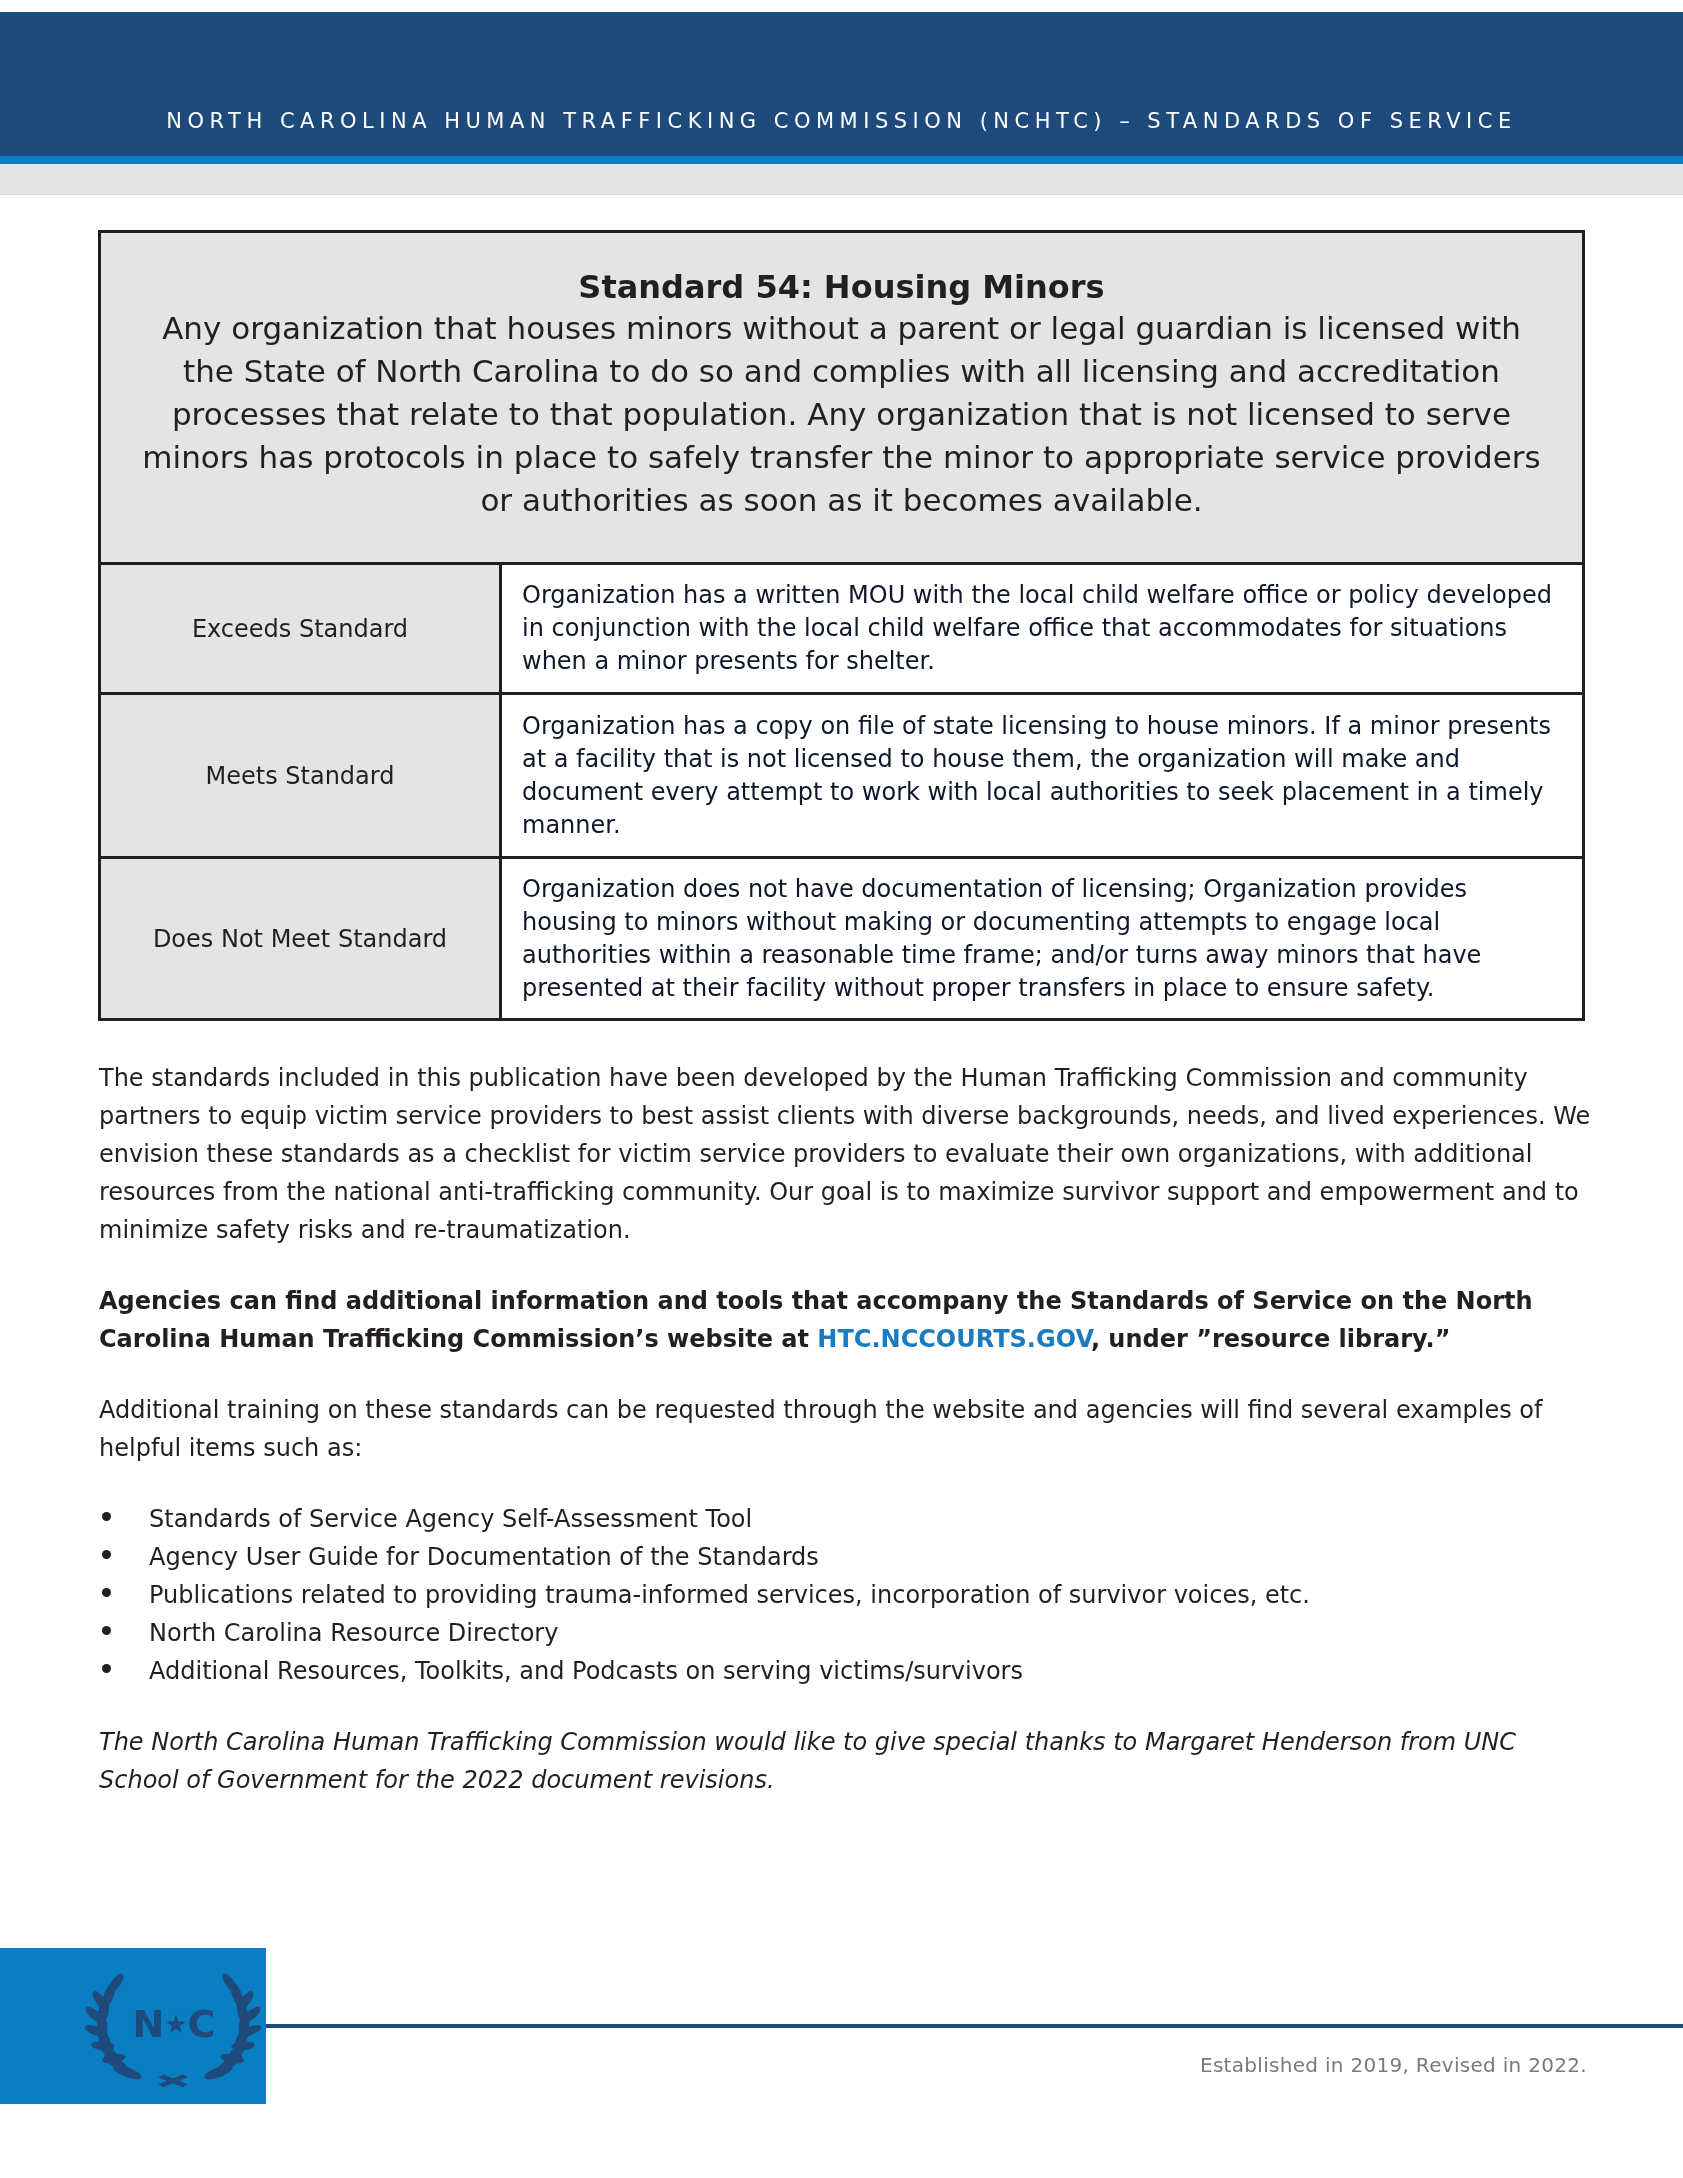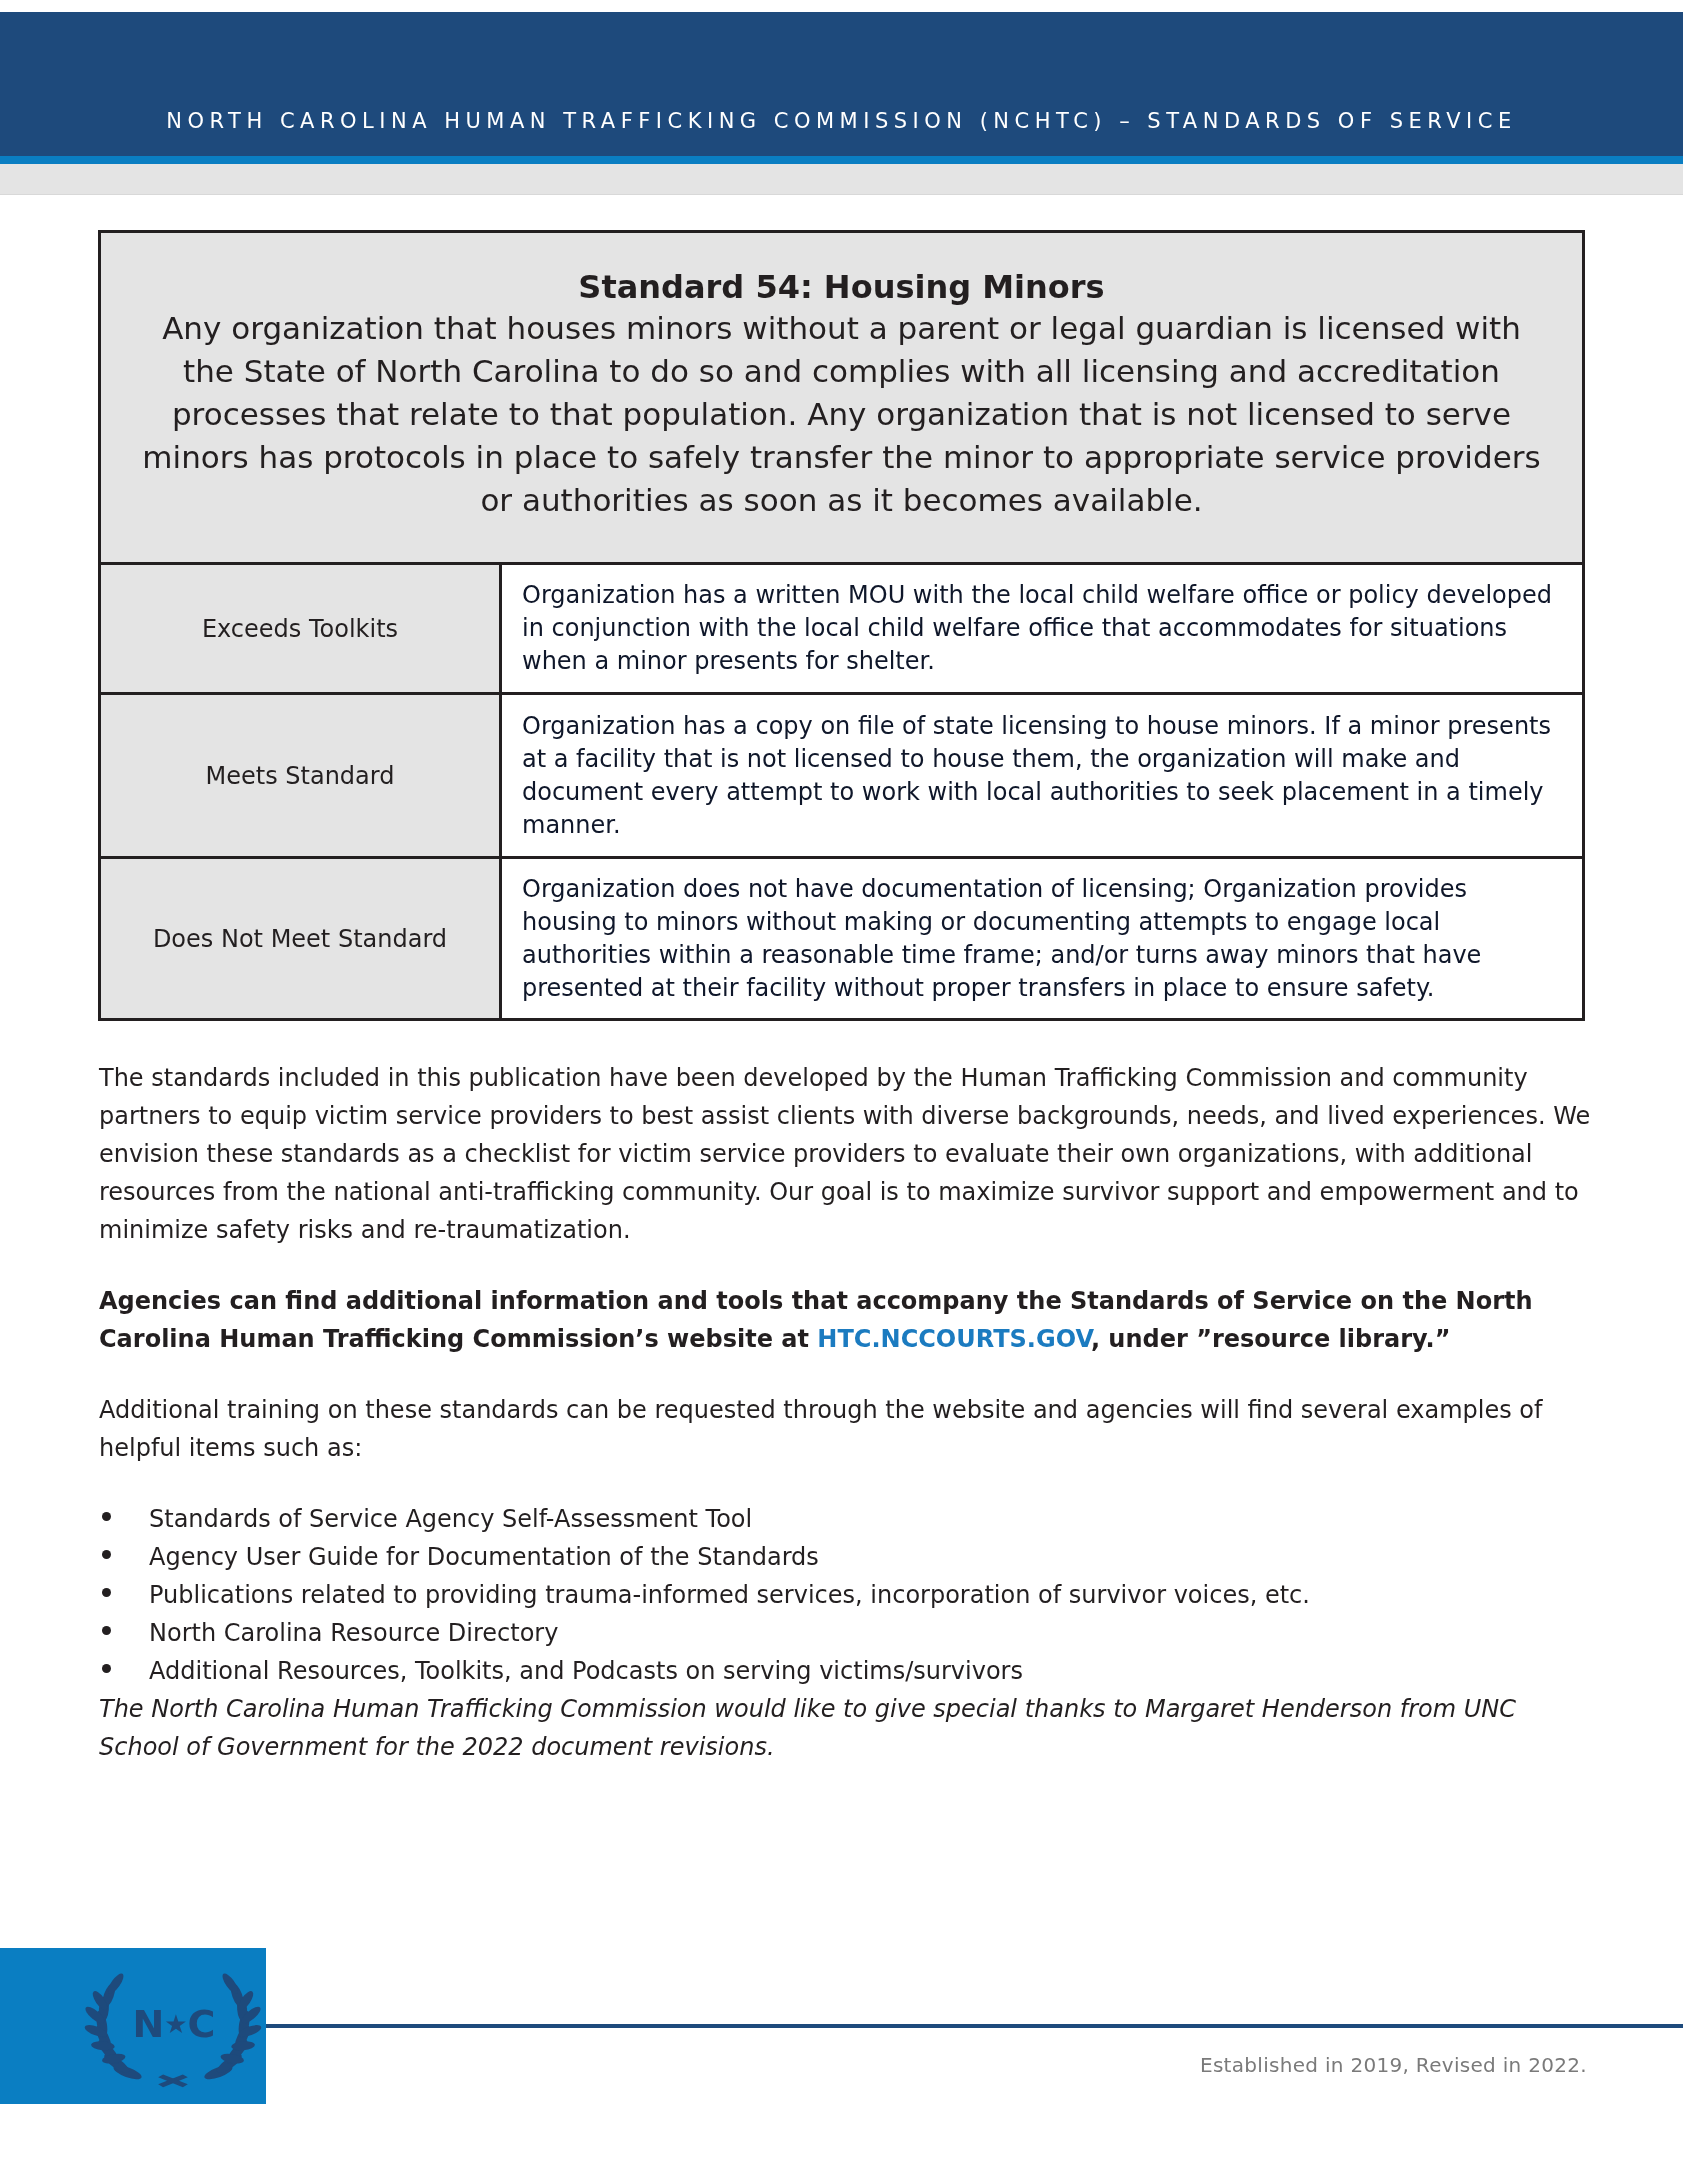--- a/index.html
+++ b/index.html
@@ -62,7 +62,7 @@
     <div class="std-desc">Any organization that houses minors without a parent or legal guardian is licensed with the State of North Carolina to do so and complies with all licensing and accreditation processes that relate to that population. Any organization that is not licensed to serve minors has protocols in place to safely transfer the minor to appropriate service providers or authorities as soon as it becomes available.</div>
   </div>
   <div class="std-row row1">
-    <div class="std-label">Exceeds Toolkits</div>
+    <div class="std-label">Exceeds Standard</div>
     <div class="std-text">Organization has a written MOU with the local child welfare office or policy developed in conjunction with the local child welfare office that accommodates for situations when a minor presents for shelter.</div>
   </div>
   <div class="std-row row2">

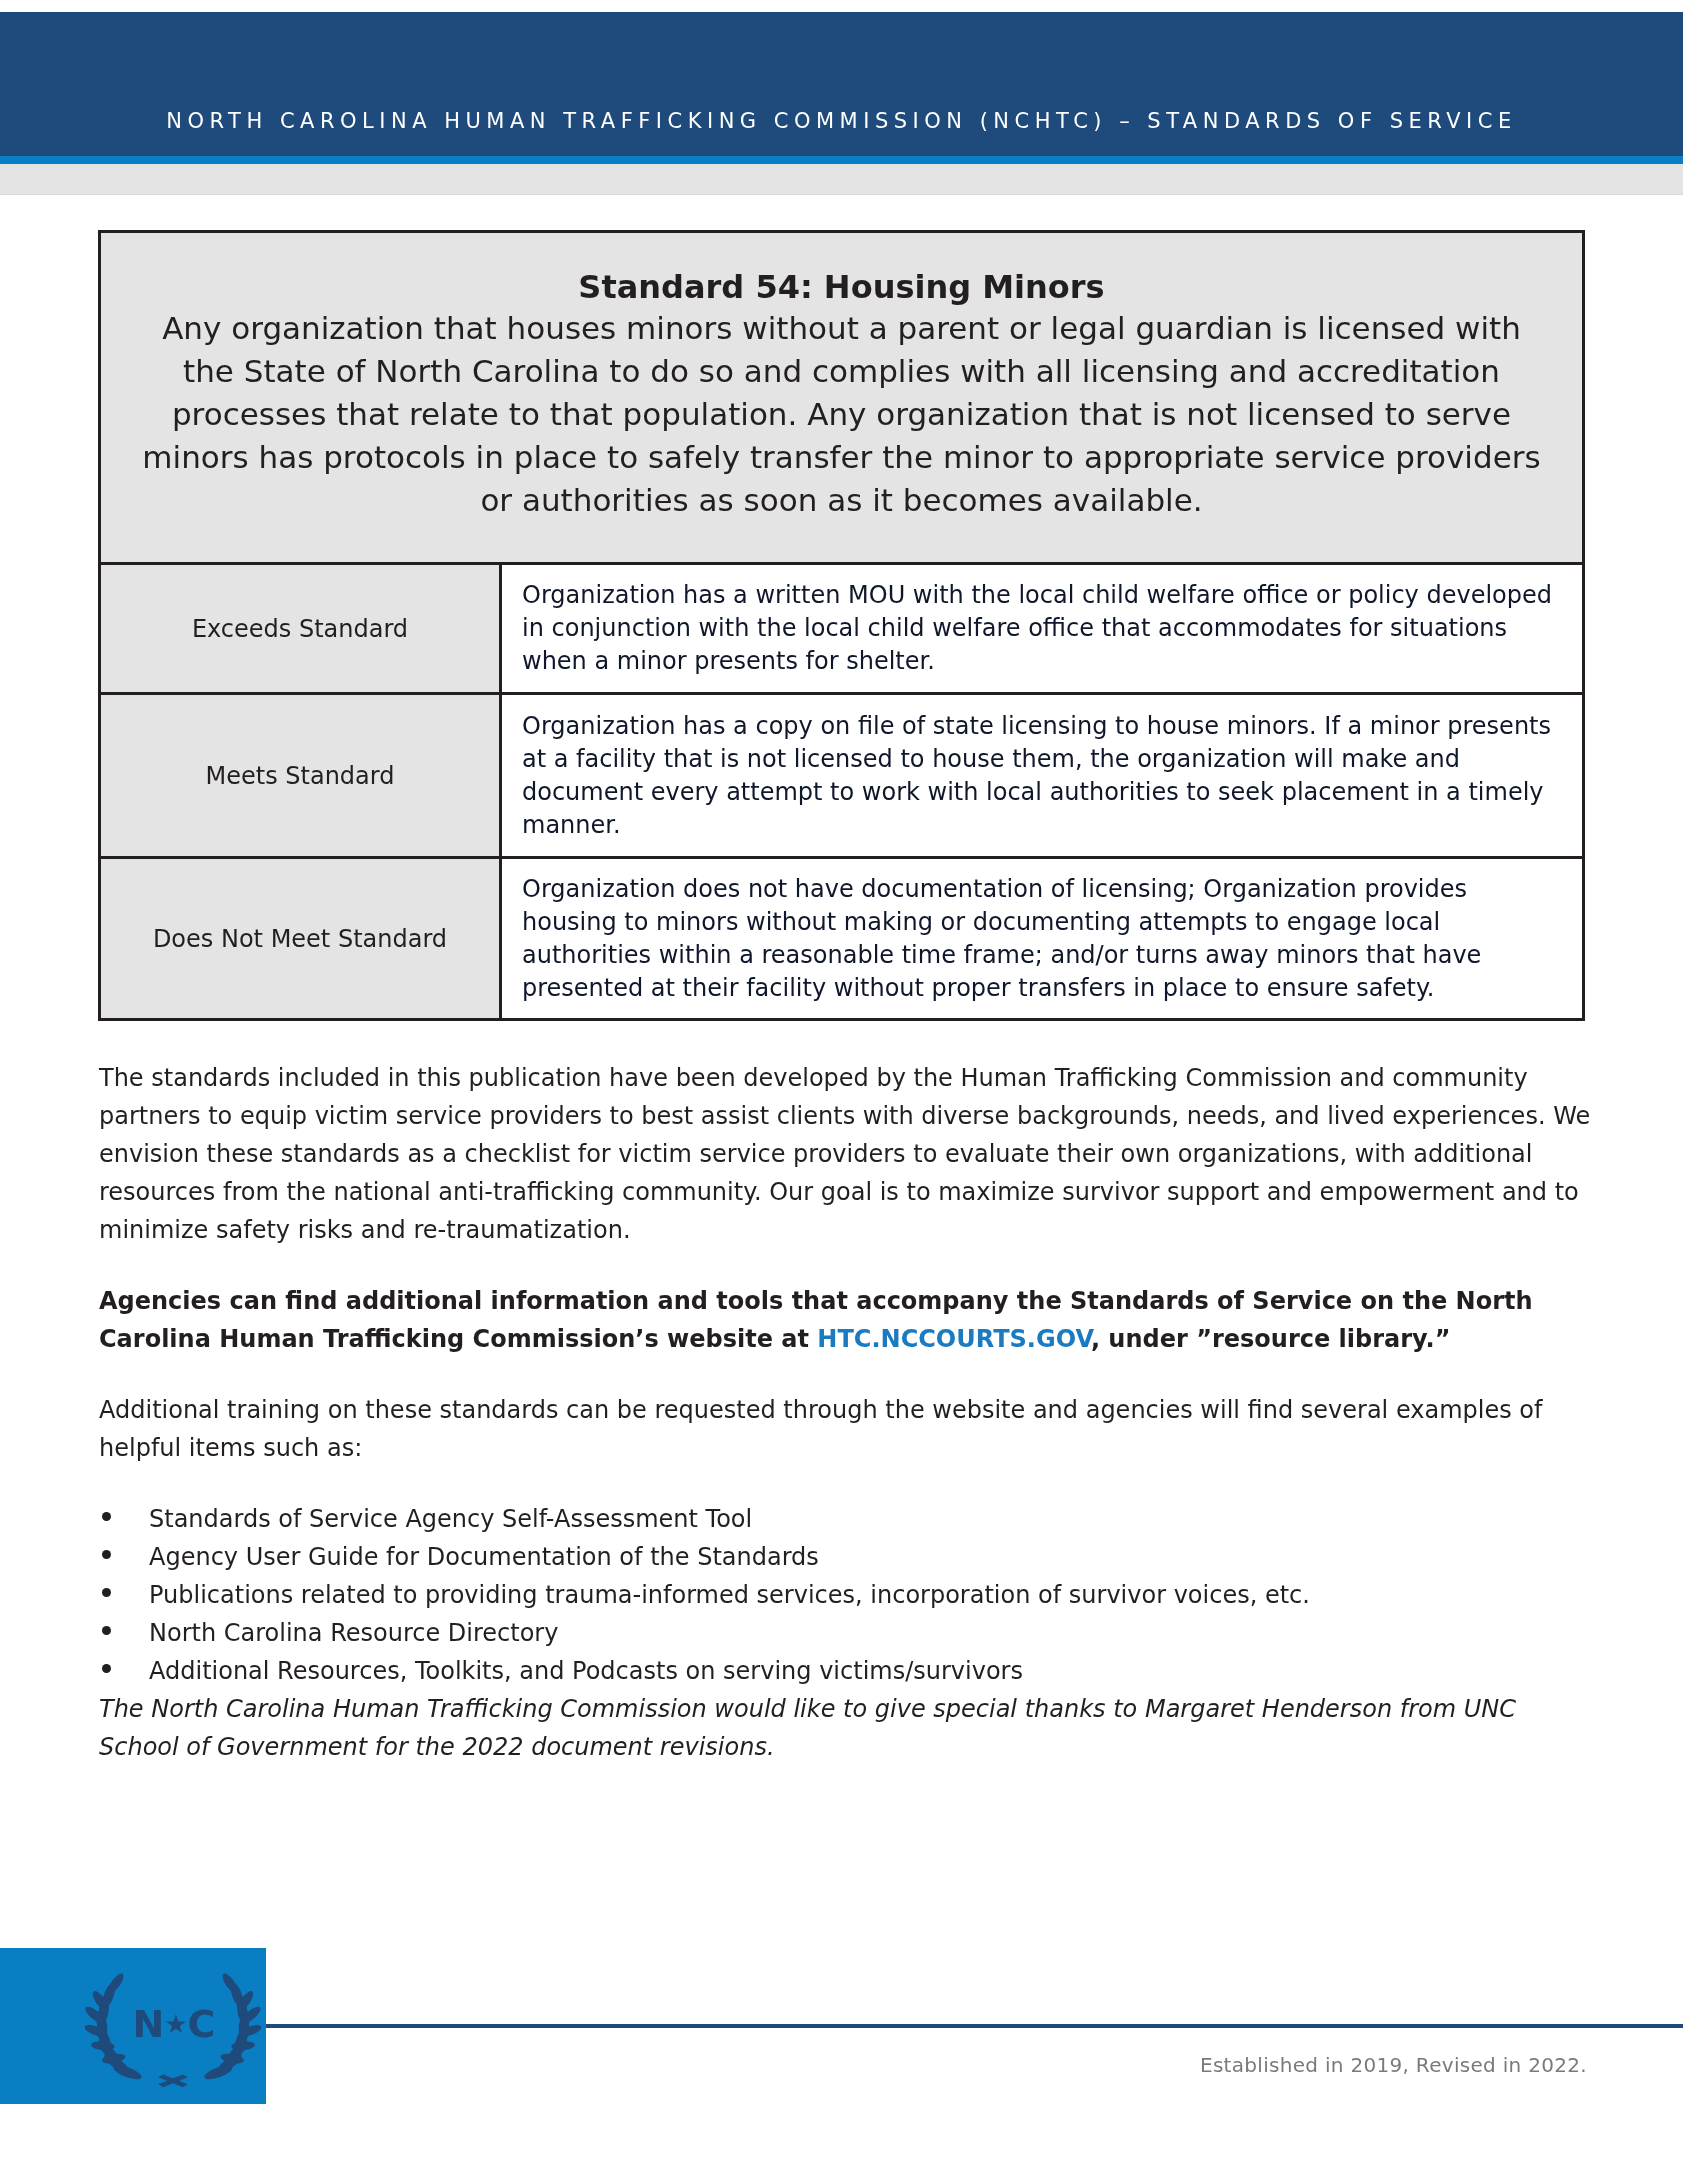--- a/index.html
+++ b/index.html
@@ -37,7 +37,7 @@
   .para { margin-bottom: 33px; }
   .para.bold { font-weight: bold; font-size: 24px; }
   .link { color: #1b7bc0; }
-  .bullets { list-style: none; }
+  .bullets { list-style: none; margin-bottom: 33px; }
   .bullets li { position: relative; padding-left: 50px; }
   .bullet-dot { position: absolute; left: 3px; top: 12px; width: 9px; height: 9px; border-radius: 50%; background: #231f20; }
   .para.italic { font-style: italic; }

